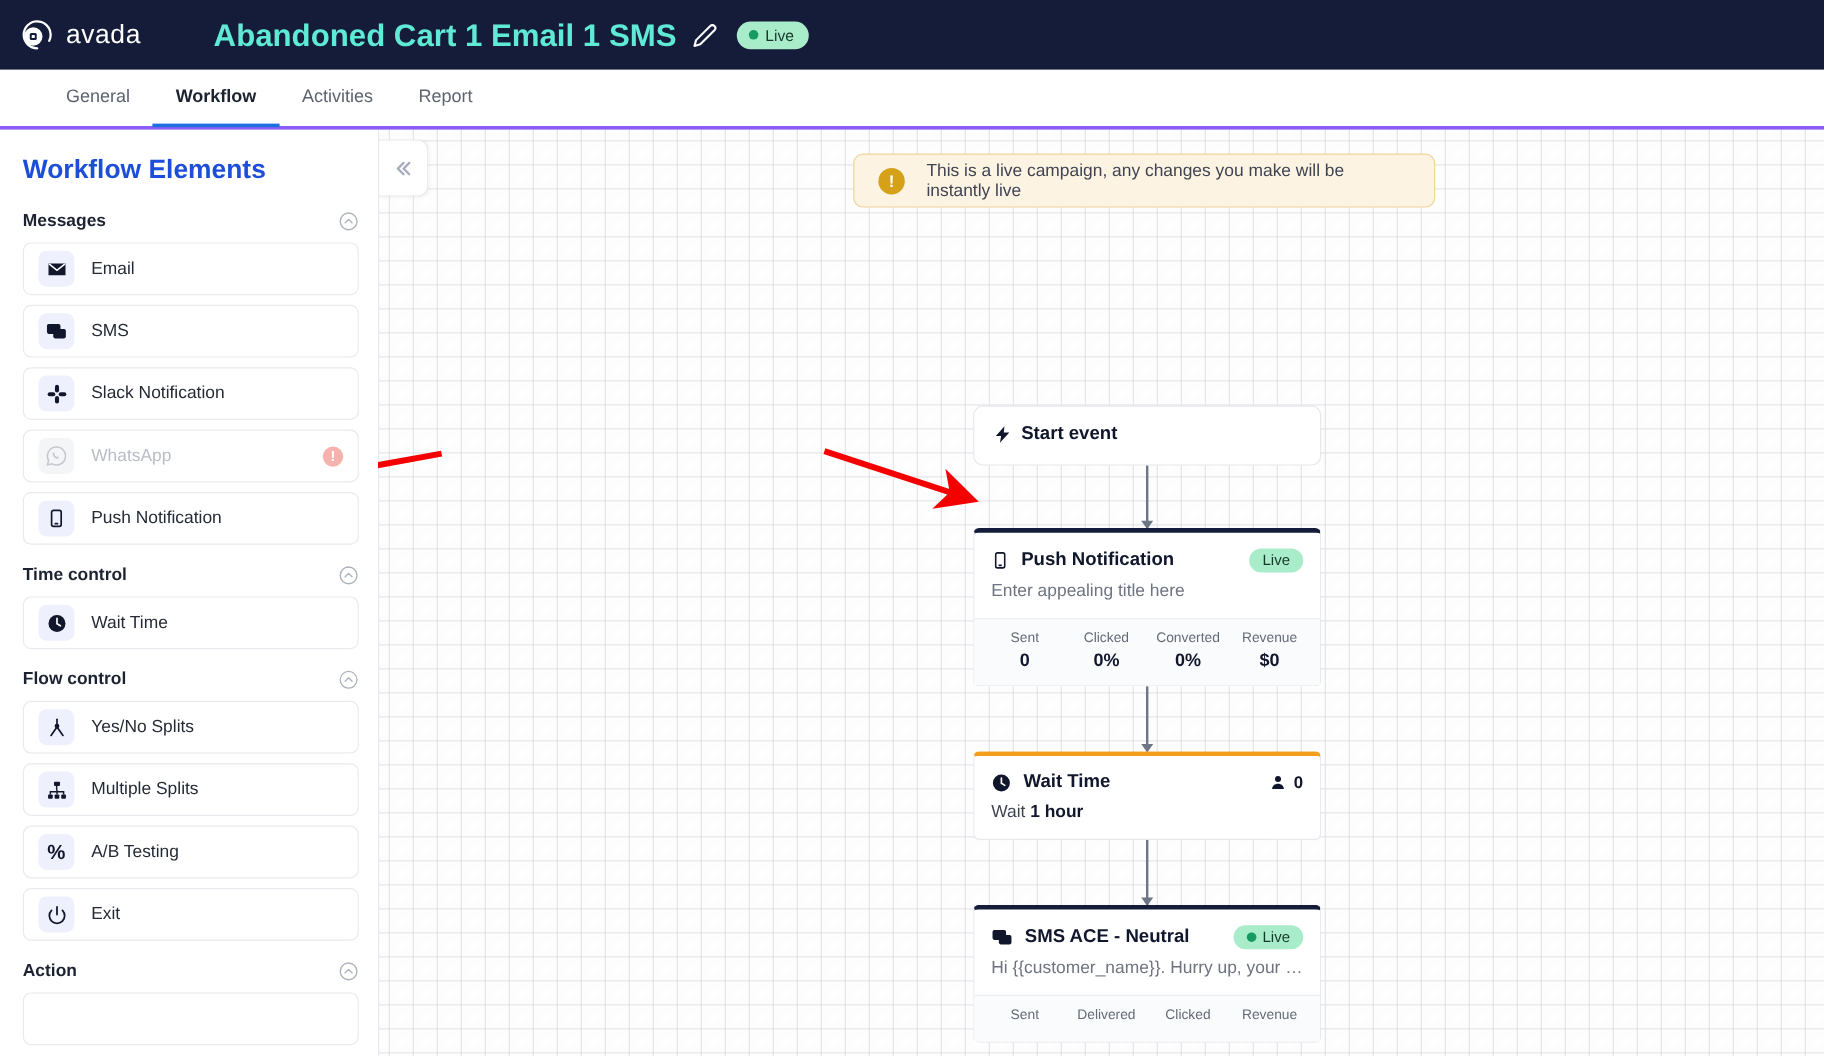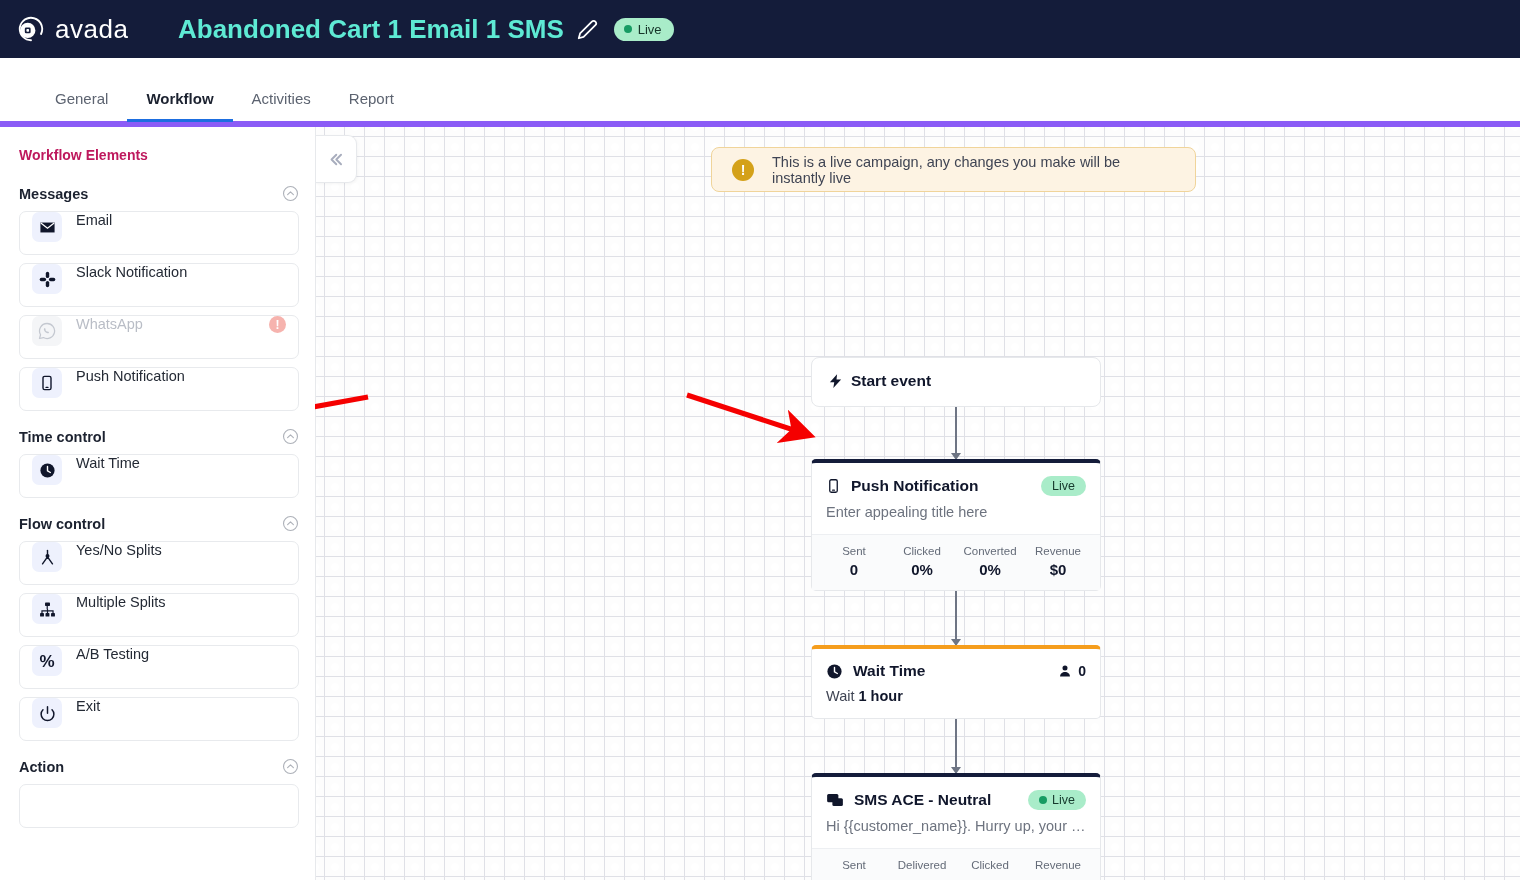--- a/index.html
+++ b/index.html
@@ -18,7 +18,7 @@
   }
   .logo-wrap { display: flex; align-items: center; gap: 9px; width: 150px; }
   .logo-mark { width: 30px; height: 30px; display: block; }
-  .logo-text { color: #fff; font-size: 26px; letter-spacing: .5px; font-weight: 400; }
+  .logo-text { color: #fff; font-size: 22px; letter-spacing: .5px; font-weight: 400; }
   .campaign-title {
     color: #5eead4; font-size: 26px; font-weight: 700;
     margin-left: 12px; white-space: nowrap;

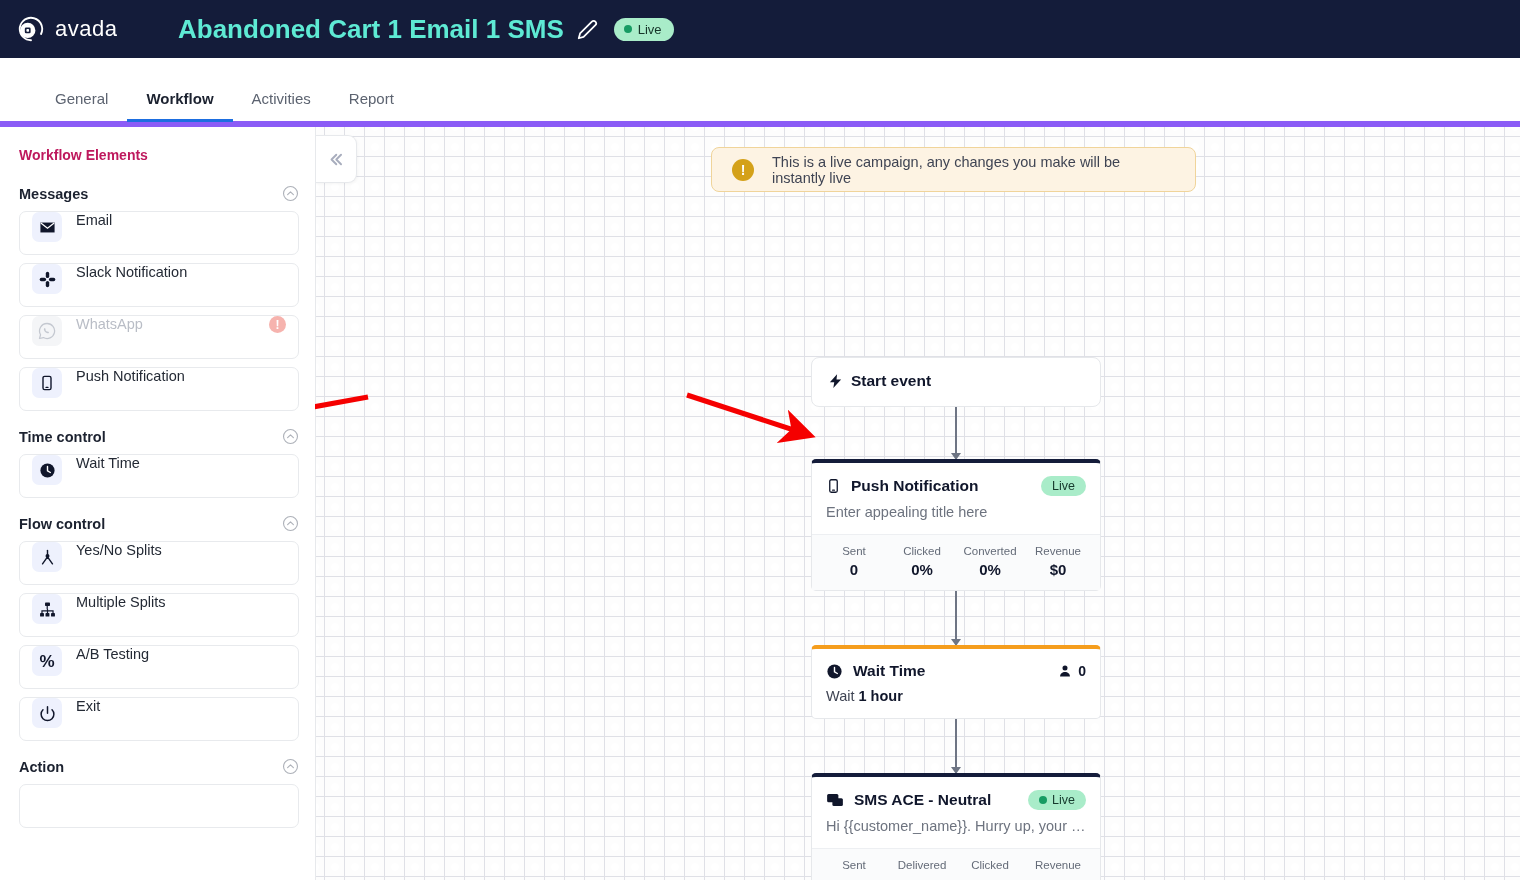--- a/index.html
+++ b/index.html
@@ -34,8 +34,8 @@
   
   .tabbar {
     height: 50px; background: #fff; display: flex; align-items: stretch;
-    border-bottom: 6px solid #8b5cf6; padding-left: 36px;
-    position: relative; z-index: 25; margin-top: 19px;
+    border-bottom: 3px solid #8b5cf6; padding-left: 36px;
+    position: relative; z-index: 25;
   }
   .tab {
     display: flex; align-items: center; padding: 0 19px;

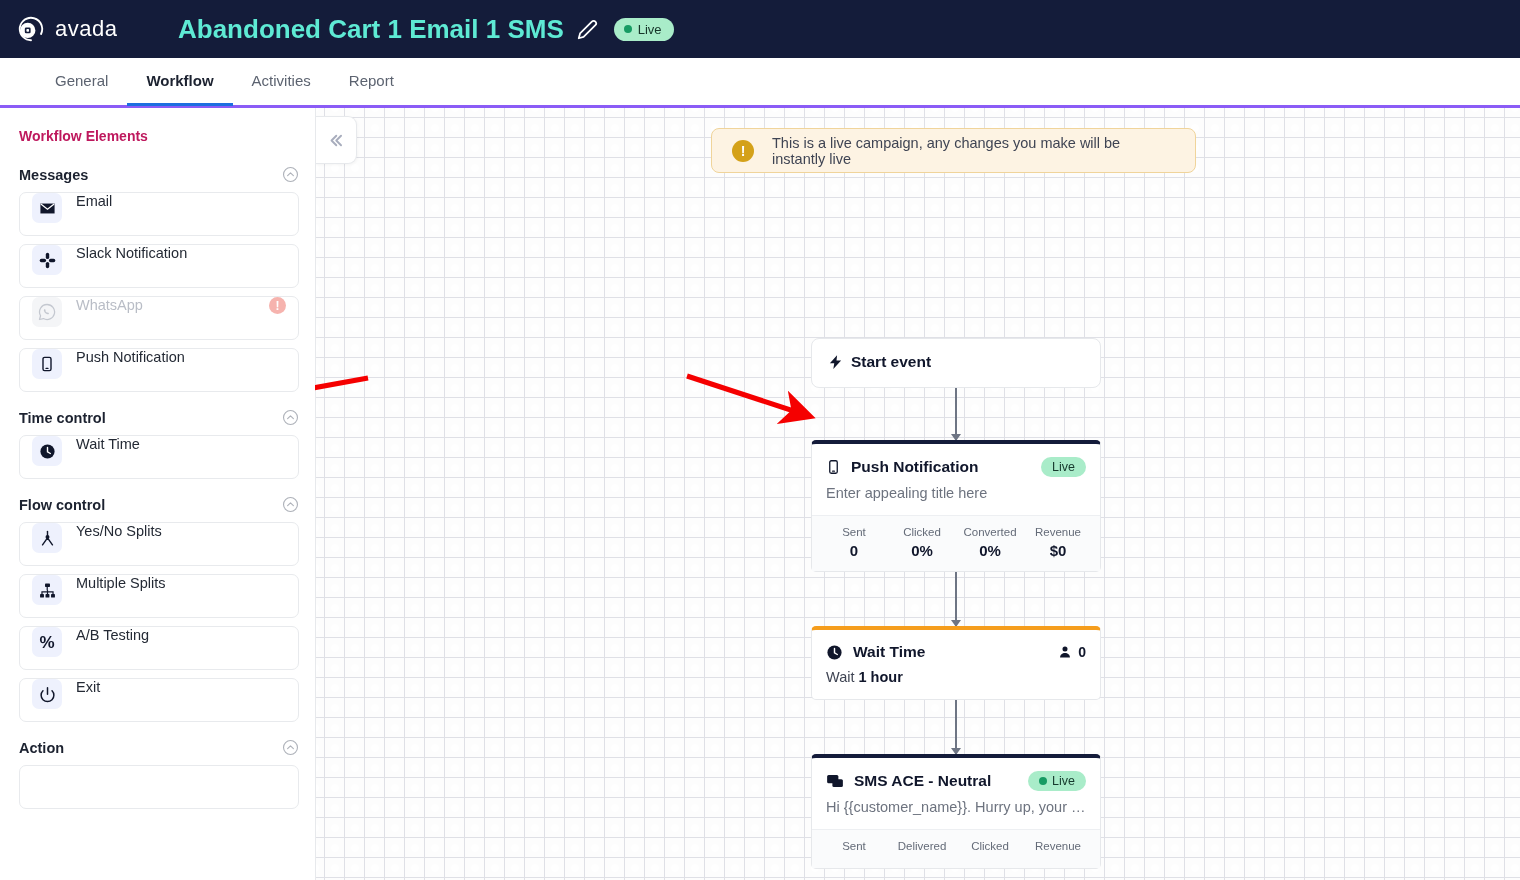--- a/index.html
+++ b/index.html
@@ -53,7 +53,7 @@
     overflow: hidden; position: relative; z-index: 20;
     box-shadow: 1px 0 0 #e7e9ec;
   }
-  .sidebar-title { font-size: 14px; font-weight: 700; color: #be185d; margin-bottom: 22px; }
+  .sidebar-title { font-size: 22px; font-weight: 700; color: #1d4ed8; margin-bottom: 22px; }
   .group-head {
     display: flex; align-items: center; justify-content: space-between;
     font-size: 14.5px; font-weight: 600; color: #1c2230;

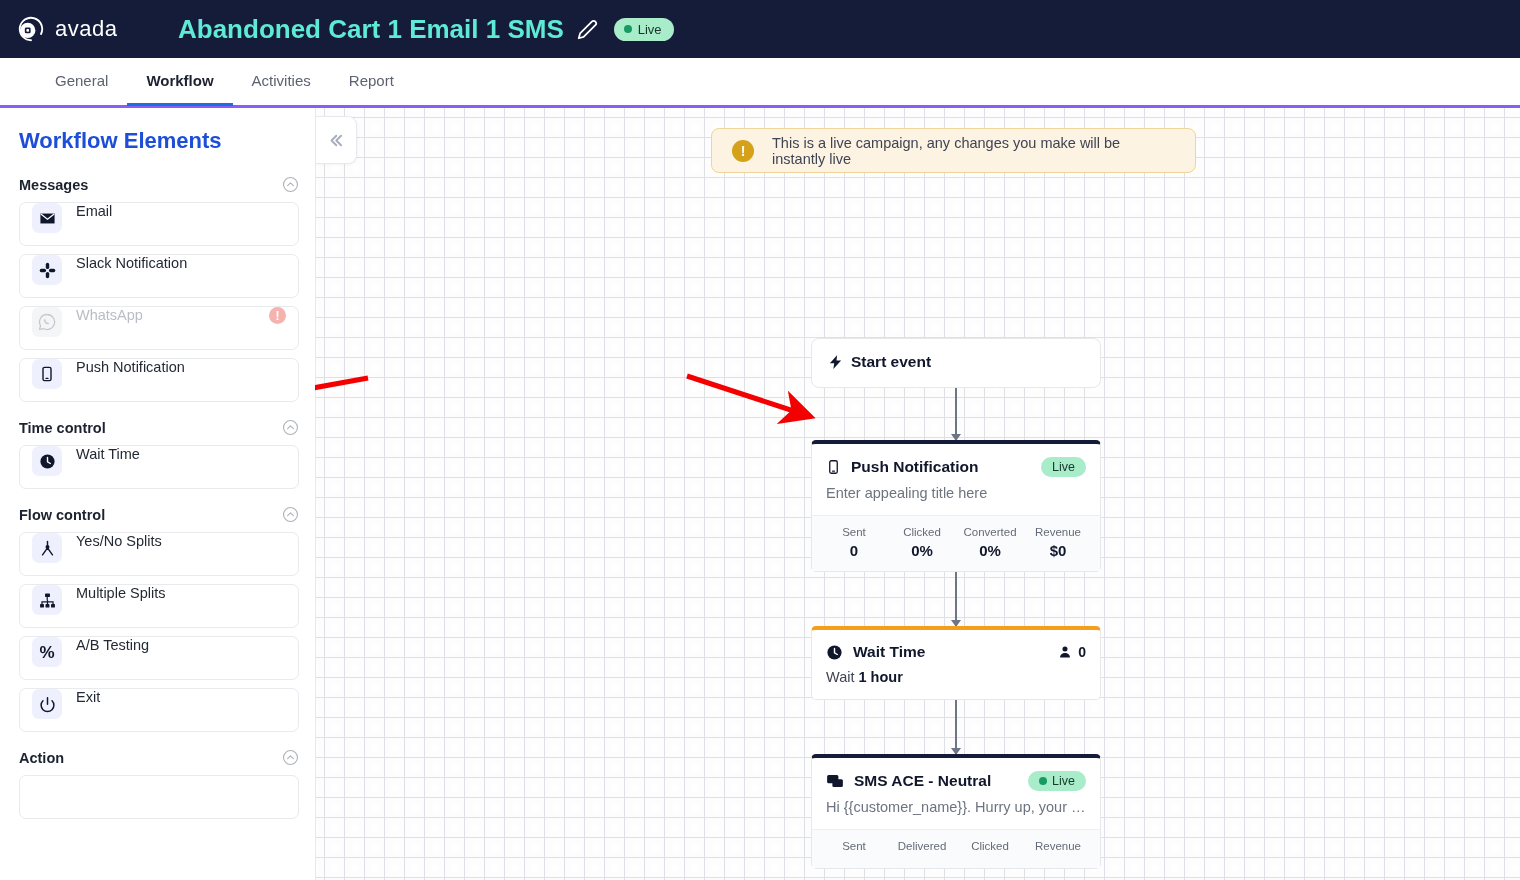--- a/index.html
+++ b/index.html
@@ -55,7 +55,7 @@
   }
   .sidebar-title { font-size: 22px; font-weight: 700; color: #1d4ed8; margin-bottom: 22px; }
   .group-head {
-    display: flex; align-items: center; justify-content: space-between;
+    display: flex; align-items: flex-start; justify-content: space-between;
     font-size: 14.5px; font-weight: 600; color: #1c2230;
     margin: 4px 0 9px 0; cursor: pointer;
   }

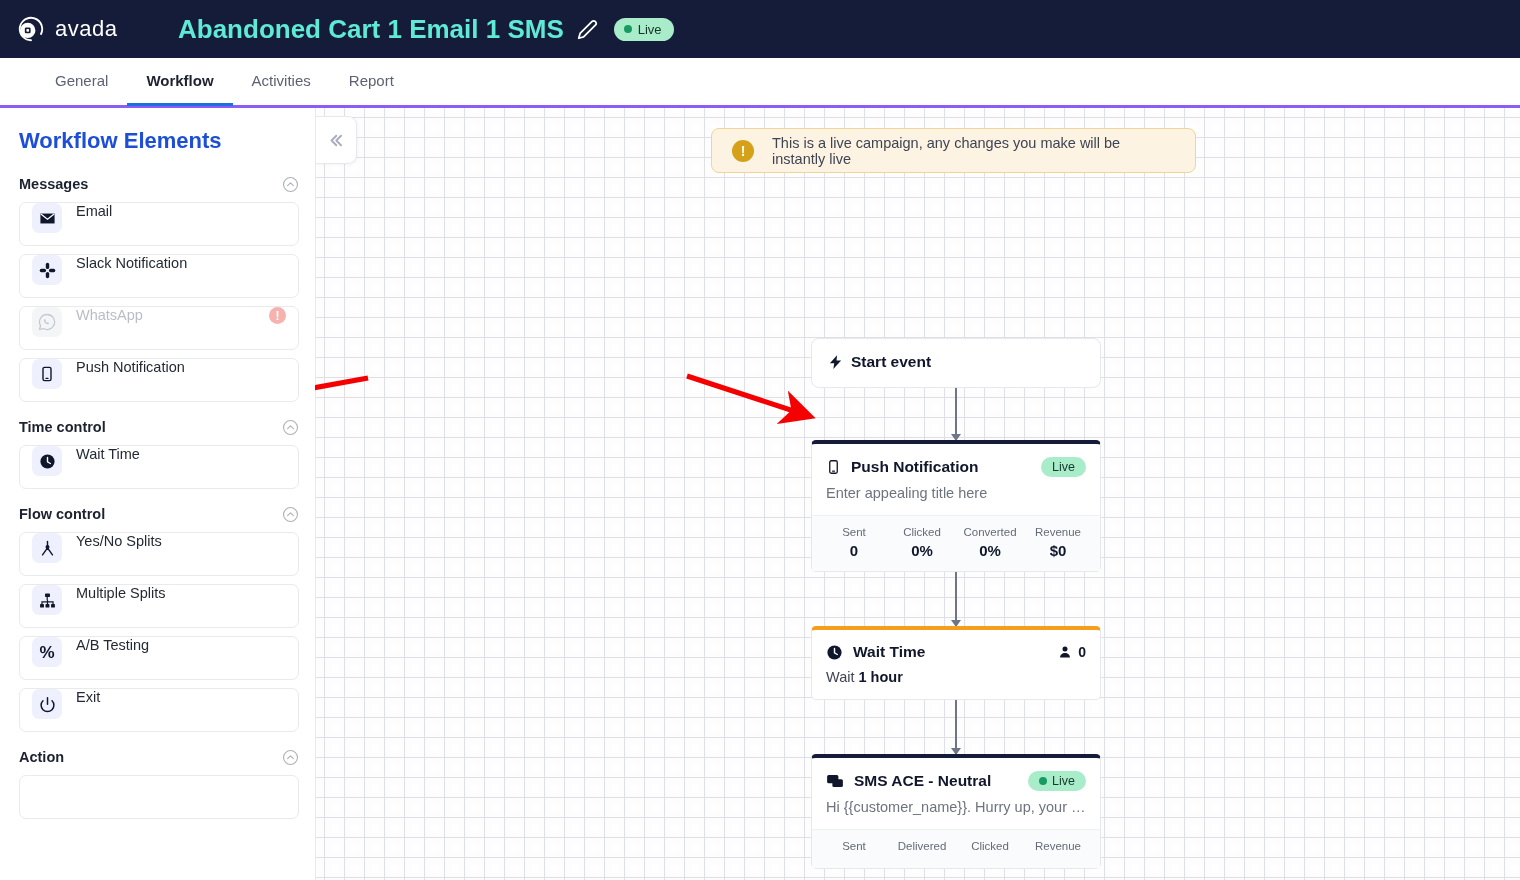--- a/index.html
+++ b/index.html
@@ -62,7 +62,7 @@
   .group-head.spaced { margin-top: 17px; }
   .chev-circle { width: 17px; height: 17px; opacity: .55; }
   .el-item {
-    display: flex; gap: 14px;
+    display: flex; align-items: center; gap: 14px;
     height: 44px; border: 1px solid #e8eaed; border-radius: 7px;
     margin-bottom: 8px; padding: 0 12px; background: #fff;
     cursor: pointer; font-size: 14.5px; color: #242a35;

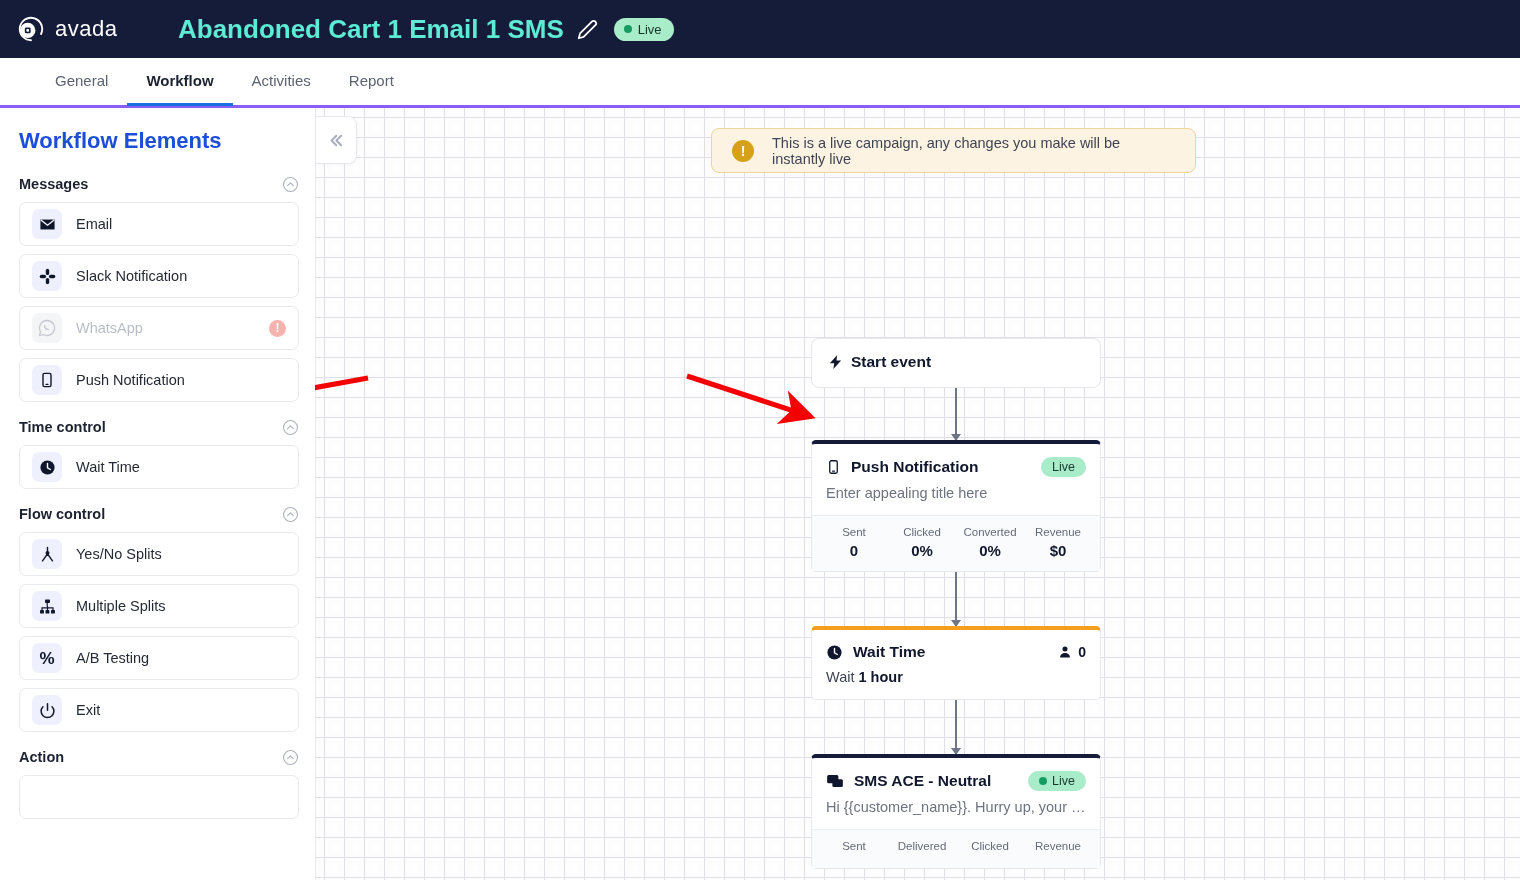--- a/index.html
+++ b/index.html
@@ -218,6 +218,15 @@
       <span>Email</span>
     </div>
 
+    <div class="el-item">
+      <span class="el-ico">
+        <svg width="18" height="18" viewBox="0 0 24 24" fill="#10162b">
+          <rect x="1.5" y="4" width="15" height="11" rx="2"></rect>
+          <rect x="8.5" y="9.5" width="14" height="10.5" rx="2"></rect>
+        </svg>
+      </span>
+      <span>SMS</span>
+    </div>
 
     <div class="el-item">
       <span class="el-ico">

